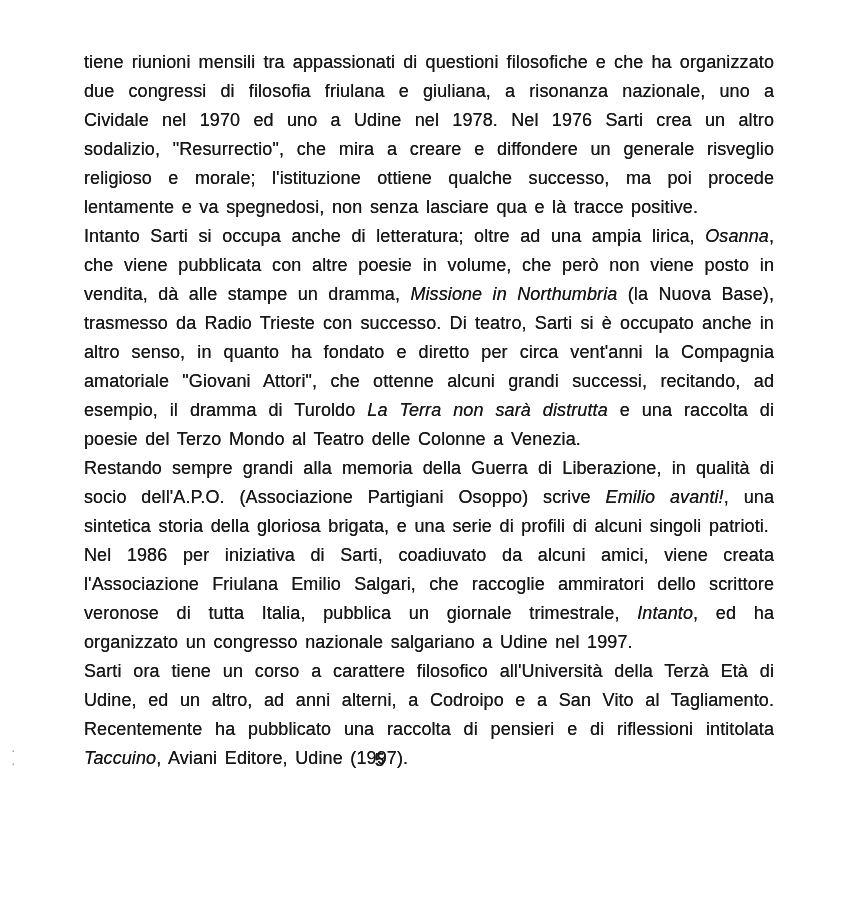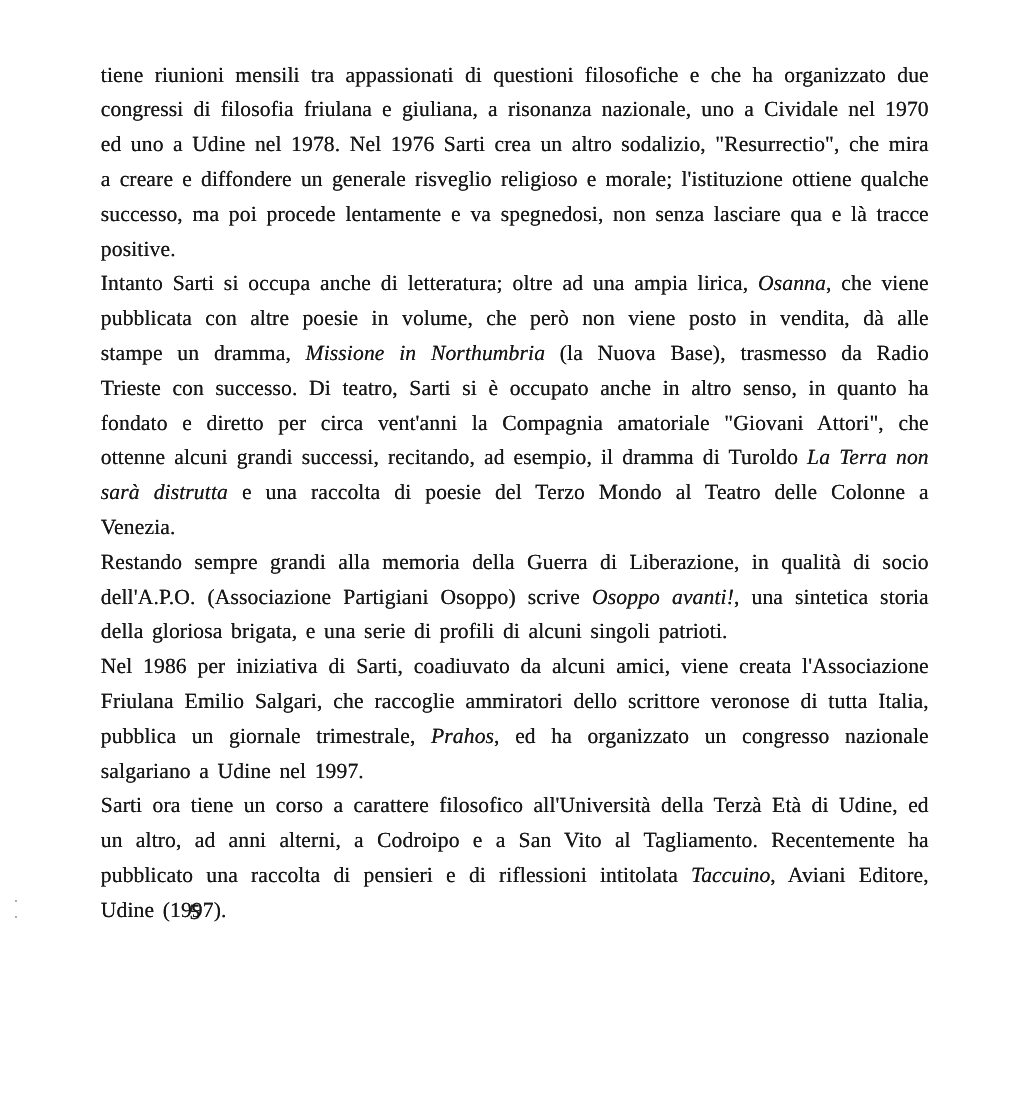--- a/index.html
+++ b/index.html
@@ -23,7 +23,7 @@
     left: 84px;
     top: 48px;
     width: 690px;
-    font-family: Liberation Serif, serif;
+    font-family: Liberation Sans, sans-serif;
     font-size: 18px;
     line-height: 29px;
     text-align: justify;

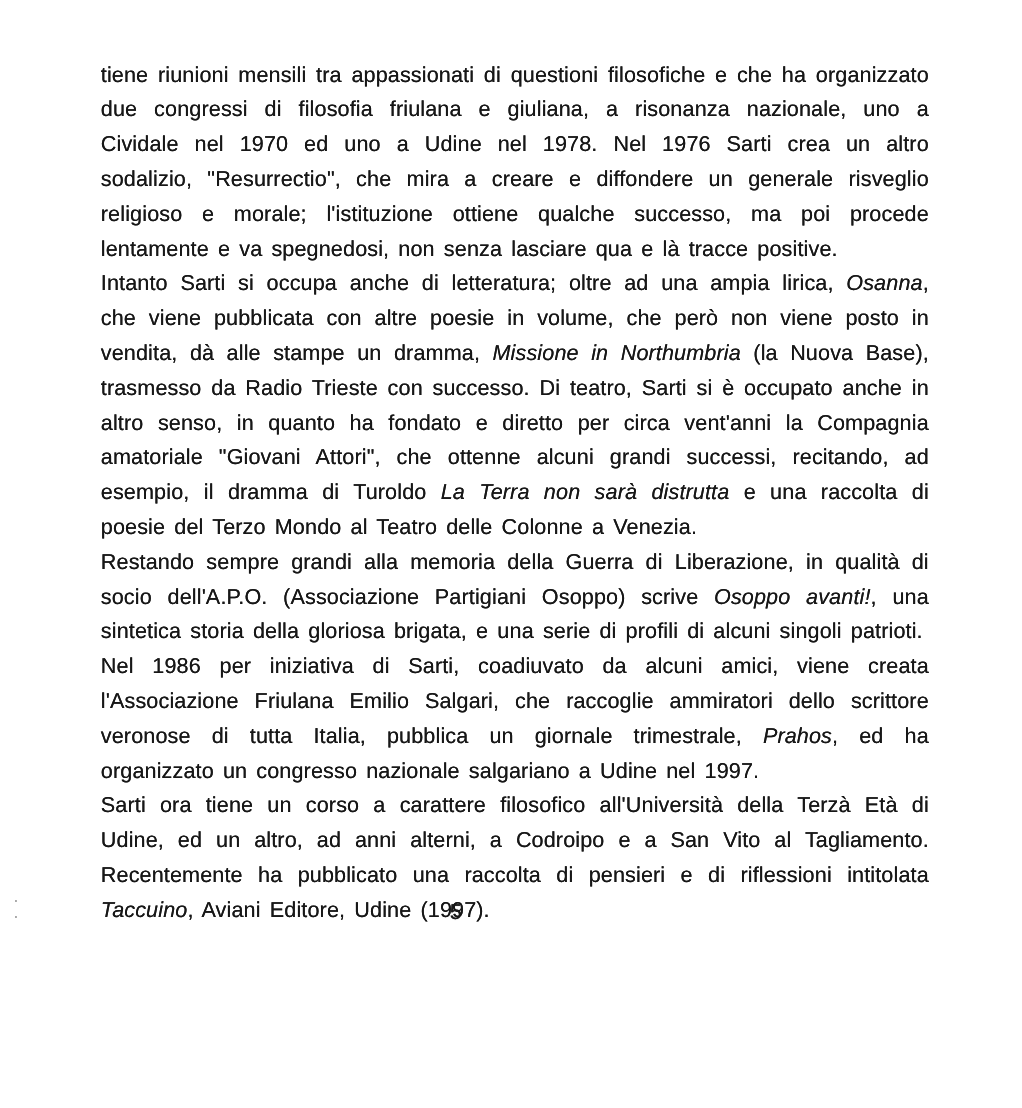--- a/index.html
+++ b/index.html
@@ -74,7 +74,7 @@
   <div class="text-block">
       <p class="para"><span class="">tiene riunioni mensili tra appassionati di questioni filosofiche e che ha organizzato due congressi di filosofia friulana e giuliana, a risonanza nazionale, uno a Cividale nel 1970 ed uno a Udine nel 1978. Nel 1976 Sarti crea un altro sodalizio, "Resurrectio", che mira a creare e diffondere un generale risveglio religioso e morale; l'istituzione ottiene qualche successo, ma poi procede lentamente e va spegnedosi, non senza lasciare qua e là tracce positive.</span></p>
       <p class="para"><span class="">Intanto Sarti si occupa anche di letteratura; oltre ad una ampia lirica, </span><span class="it">Osanna</span><span class="">, che viene pubblicata con altre poesie in volume, che però non viene posto in vendita, dà alle stampe un dramma, </span><span class="it">Missione in Northumbria</span><span class=""> (la Nuova Base), trasmesso da Radio Trieste con successo. Di teatro, Sarti si è occupato anche in altro senso, in quanto ha fondato e diretto per circa vent'anni la Compagnia amatoriale "Giovani Attori", che ottenne alcuni grandi successi, recitando, ad esempio, il dramma di Turoldo </span><span class="it">La Terra non sarà distrutta</span><span class=""> e una raccolta di poesie del Terzo Mondo al Teatro delle Colonne a Venezia.</span></p>
-      <p class="para"><span class="">Restando sempre grandi alla memoria della Guerra di Liberazione, in qualità di socio dell'A.P.O. (Associazione Partigiani Osoppo) scrive </span><span class="it">Osoppo avanti!</span><span class="">, una sintetica storia della gloriosa brigata, e una serie di profili di alcuni singoli patrioti.</span></p>
+      <p class="para"><span class="">Restando sempre grandi alla memoria della Guerra di Liberazione, in qualità di socio dell'A.P.O. (Associazione Partigiani Osoppo) scrive </span><span class="it">Emilio avanti!</span><span class="">, una sintetica storia della gloriosa brigata, e una serie di profili di alcuni singoli patrioti.</span></p>
       <p class="para"><span class="">Nel 1986 per iniziativa di Sarti, coadiuvato da alcuni amici, viene creata l'Associazione Friulana Emilio Salgari, che raccoglie ammiratori dello scrittore veronose di tutta Italia, pubblica un giornale trimestrale, </span><span class="it">Prahos</span><span class="">, ed ha organizzato un congresso nazionale salgariano a Udine nel 1997.</span></p>
       <p class="para"><span class="">Sarti ora tiene un corso a carattere filosofico all'Università della Terzà Età di Udine, ed un altro, ad anni alterni, a Codroipo e a San Vito al Tagliamento. Recentemente ha pubblicato una raccolta di pensieri e di riflessioni intitolata </span><span class="it">Taccuino</span><span class="">, Aviani Editore, Udine (19</span><span class="overlap-host">9<span class="overlay-glyph">5</span></span><span class="">7).</span></p>
     </div>

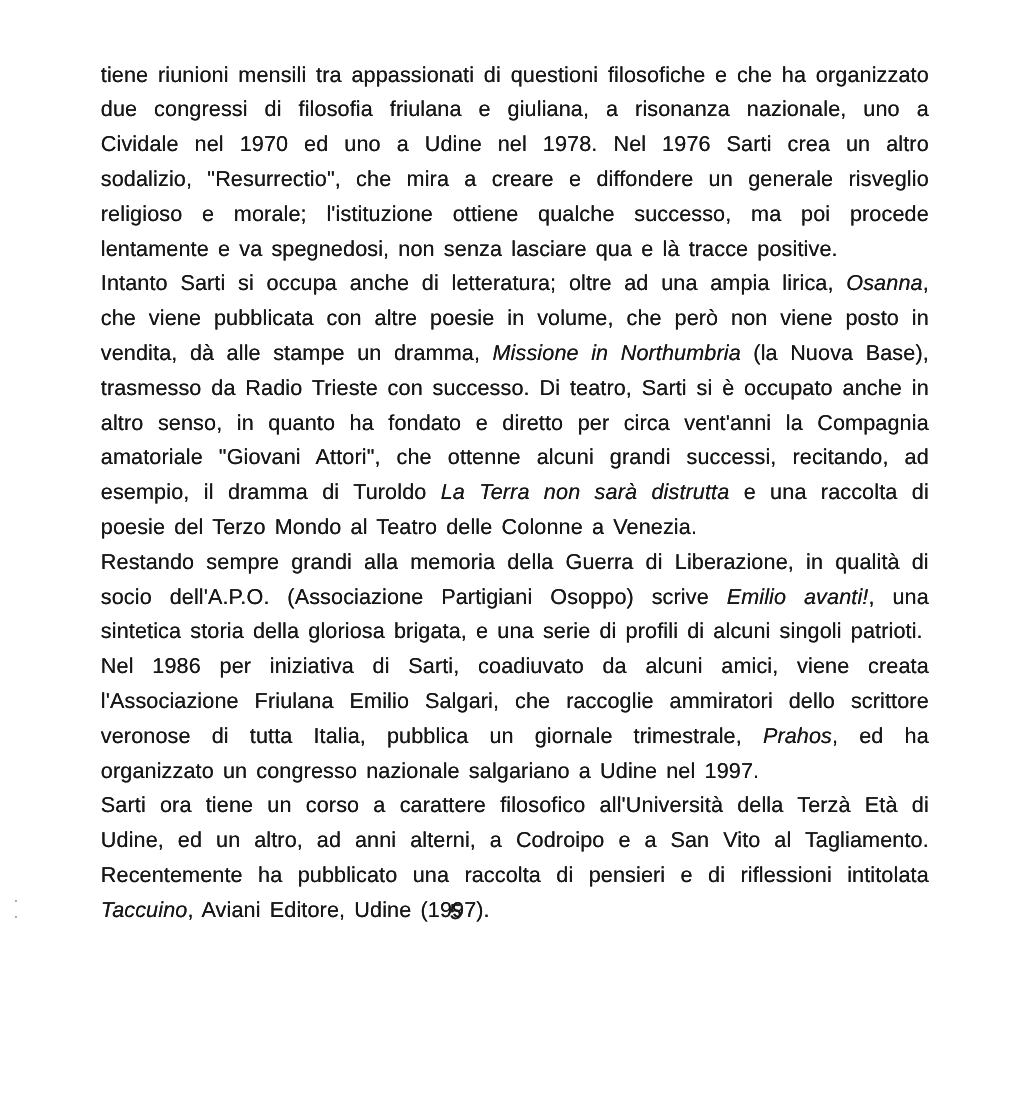--- a/index.html
+++ b/index.html
@@ -75,7 +75,7 @@
       <p class="para"><span class="">tiene riunioni mensili tra appassionati di questioni filosofiche e che ha organizzato due congressi di filosofia friulana e giuliana, a risonanza nazionale, uno a Cividale nel 1970 ed uno a Udine nel 1978. Nel 1976 Sarti crea un altro sodalizio, "Resurrectio", che mira a creare e diffondere un generale risveglio religioso e morale; l'istituzione ottiene qualche successo, ma poi procede lentamente e va spegnedosi, non senza lasciare qua e là tracce positive.</span></p>
       <p class="para"><span class="">Intanto Sarti si occupa anche di letteratura; oltre ad una ampia lirica, </span><span class="it">Osanna</span><span class="">, che viene pubblicata con altre poesie in volume, che però non viene posto in vendita, dà alle stampe un dramma, </span><span class="it">Missione in Northumbria</span><span class=""> (la Nuova Base), trasmesso da Radio Trieste con successo. Di teatro, Sarti si è occupato anche in altro senso, in quanto ha fondato e diretto per circa vent'anni la Compagnia amatoriale "Giovani Attori", che ottenne alcuni grandi successi, recitando, ad esempio, il dramma di Turoldo </span><span class="it">La Terra non sarà distrutta</span><span class=""> e una raccolta di poesie del Terzo Mondo al Teatro delle Colonne a Venezia.</span></p>
       <p class="para"><span class="">Restando sempre grandi alla memoria della Guerra di Liberazione, in qualità di socio dell'A.P.O. (Associazione Partigiani Osoppo) scrive </span><span class="it">Emilio avanti!</span><span class="">, una sintetica storia della gloriosa brigata, e una serie di profili di alcuni singoli patrioti.</span></p>
-      <p class="para"><span class="">Nel 1986 per iniziativa di Sarti, coadiuvato da alcuni amici, viene creata l'Associazione Friulana Emilio Salgari, che raccoglie ammiratori dello scrittore veronose di tutta Italia, pubblica un giornale trimestrale, </span><span class="it">Prahos</span><span class="">, ed ha organizzato un congresso nazionale salgariano a Udine nel 1997.</span></p>
+      <p class="para"><span class="">Nel 1986 per iniziativa di Sarti, coadiuvato da alcuni amici, viene creata l'Associazione Friulana Emilio Salgari, che raccoglie ammiratori dello scrittore veronose di tutta Italia, pubblica un giornale trimestrale, </span><span class="it">Intanto</span><span class="">, ed ha organizzato un congresso nazionale salgariano a Udine nel 1997.</span></p>
       <p class="para"><span class="">Sarti ora tiene un corso a carattere filosofico all'Università della Terzà Età di Udine, ed un altro, ad anni alterni, a Codroipo e a San Vito al Tagliamento. Recentemente ha pubblicato una raccolta di pensieri e di riflessioni intitolata </span><span class="it">Taccuino</span><span class="">, Aviani Editore, Udine (19</span><span class="overlap-host">9<span class="overlay-glyph">5</span></span><span class="">7).</span></p>
     </div>
 </div>

